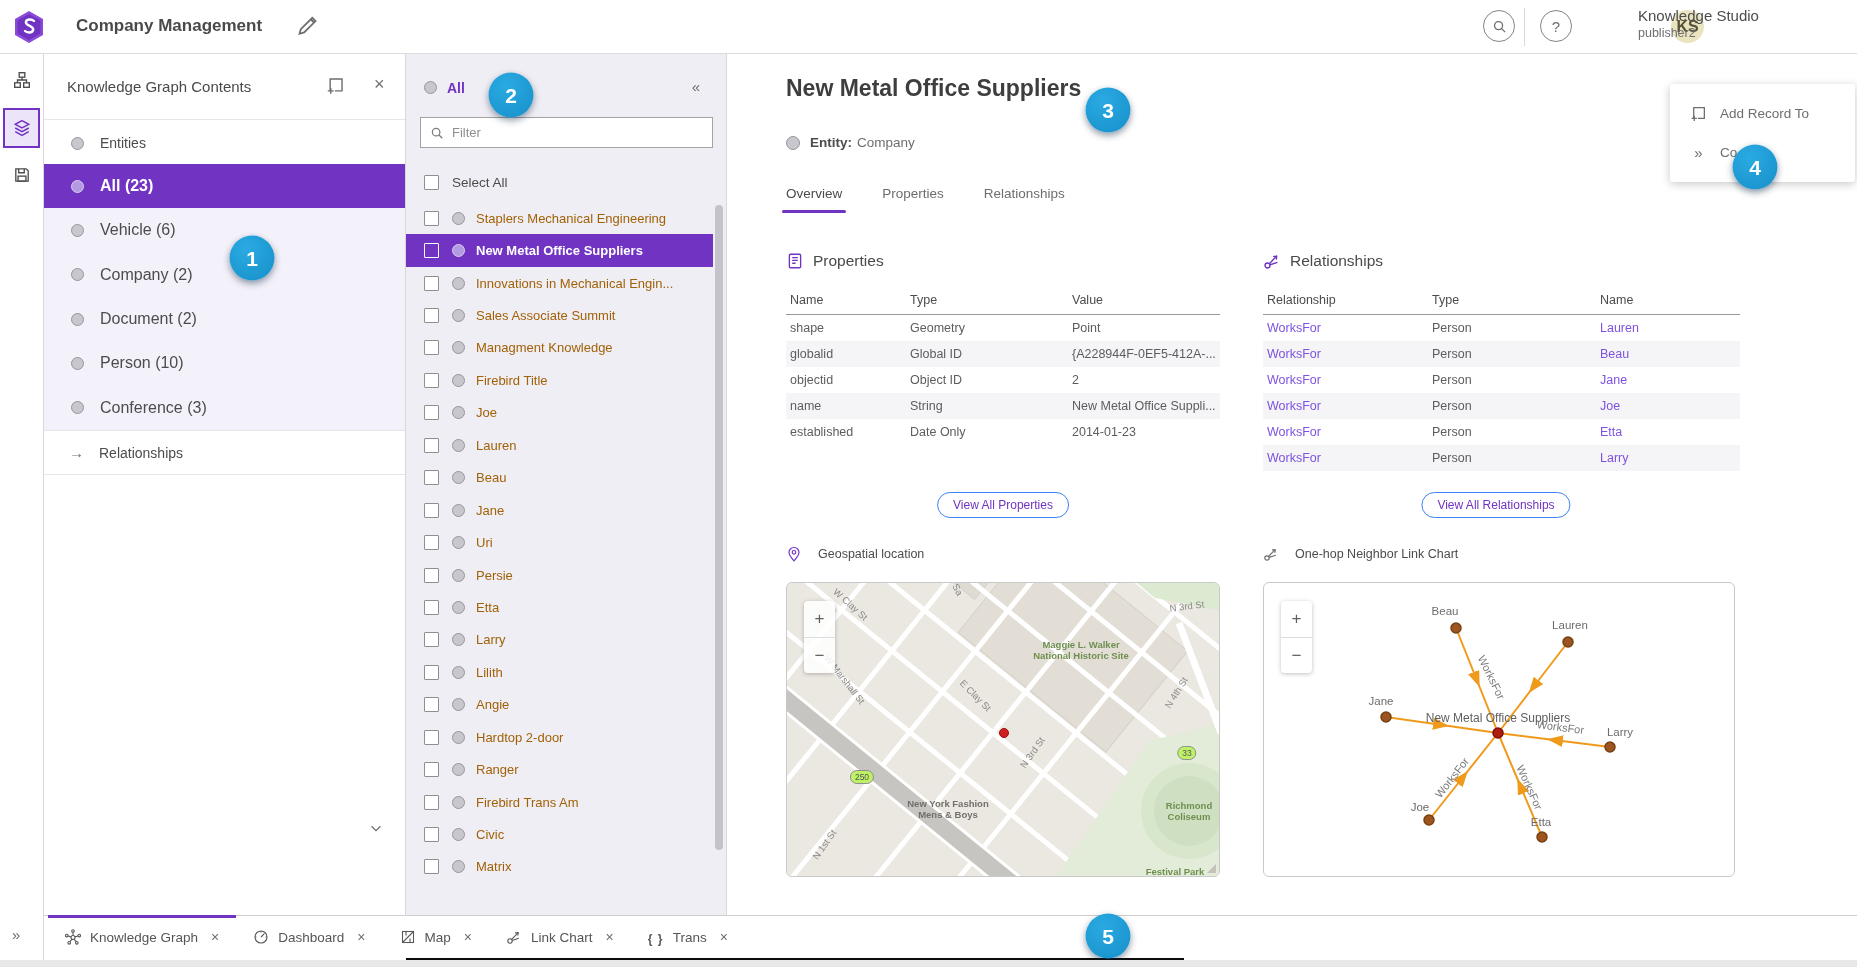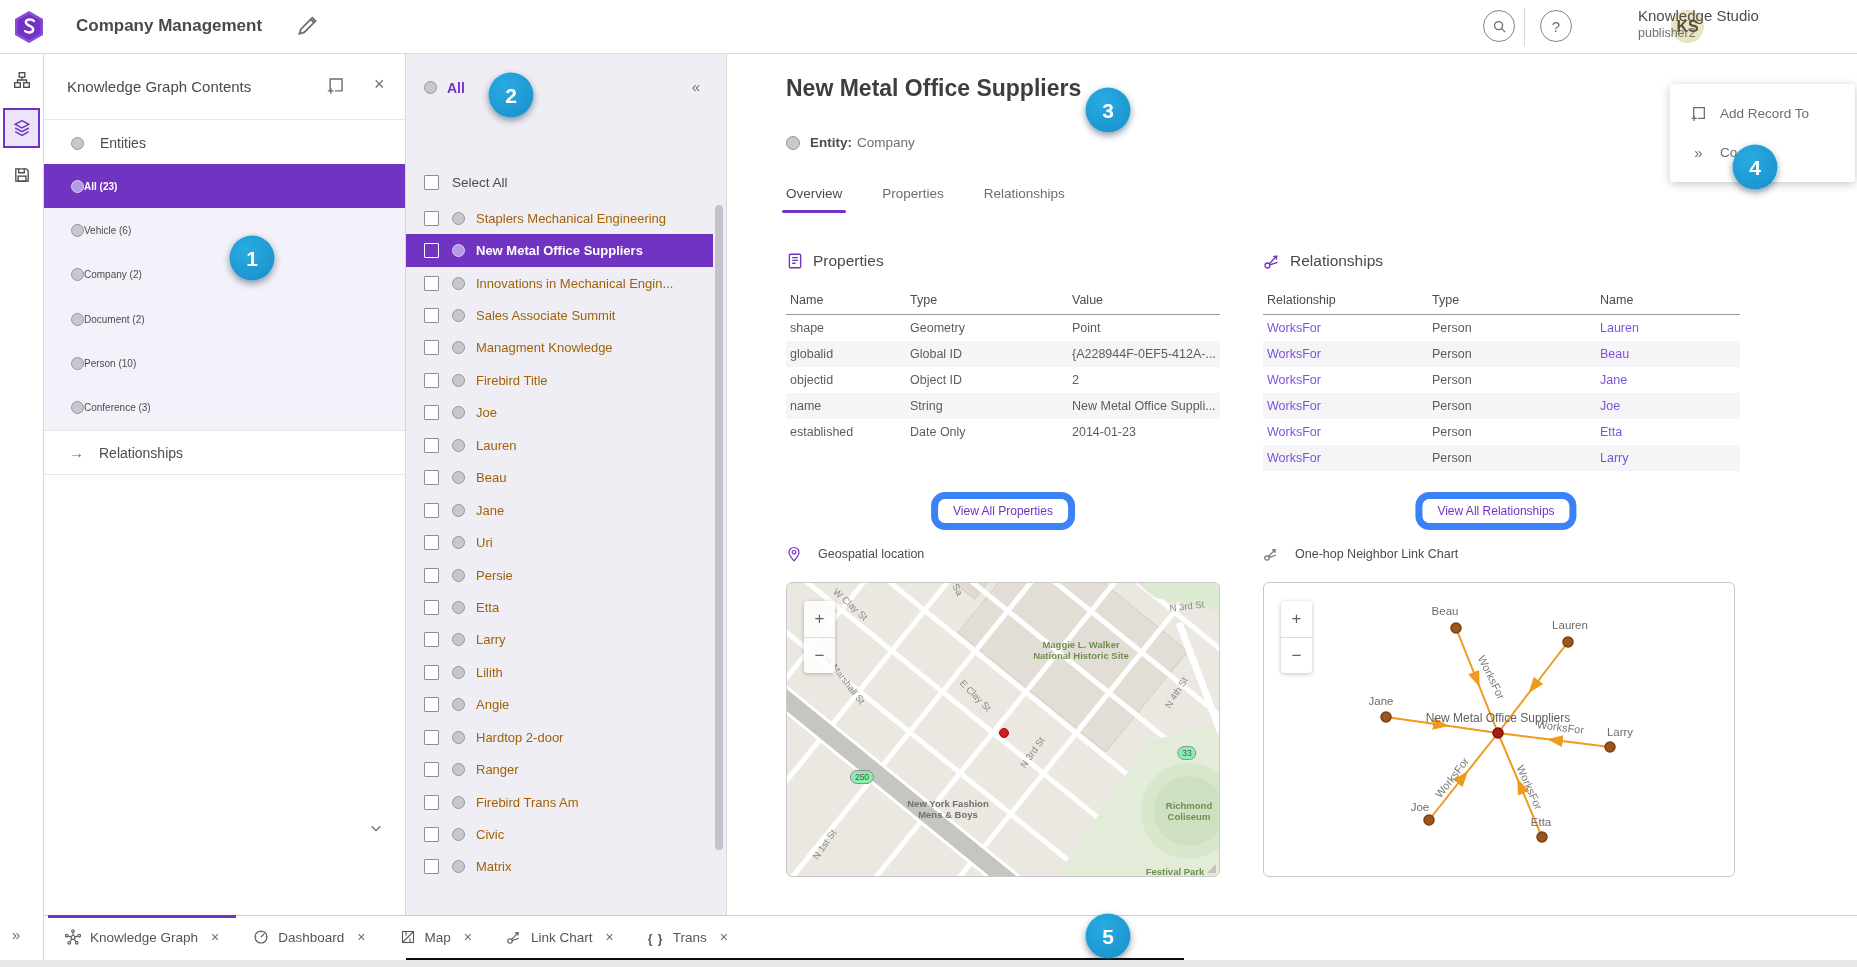--- a/index.html
+++ b/index.html
@@ -284,6 +284,13 @@
     <span class="circle lp-header-circle"></span>
     <span class="lp-header-label">All</span>
     <span class="lp-collapse">«</span>
+    <div class="filter-box">
+      <svg viewBox="0 0 16 16" fill="none" stroke="currentColor" stroke-width="1.4">
+        <circle cx="7" cy="7" r="4.3"></circle>
+          <path d="M10.3 10.3L14 14"></path>
+      </svg>
+      <input class="filter-input" type="text" placeholder="Filter" style="">
+    </div>
     <div class="select-all">
       <span class="checkbox"></span>
       <span class="sa-label">Select All</span>

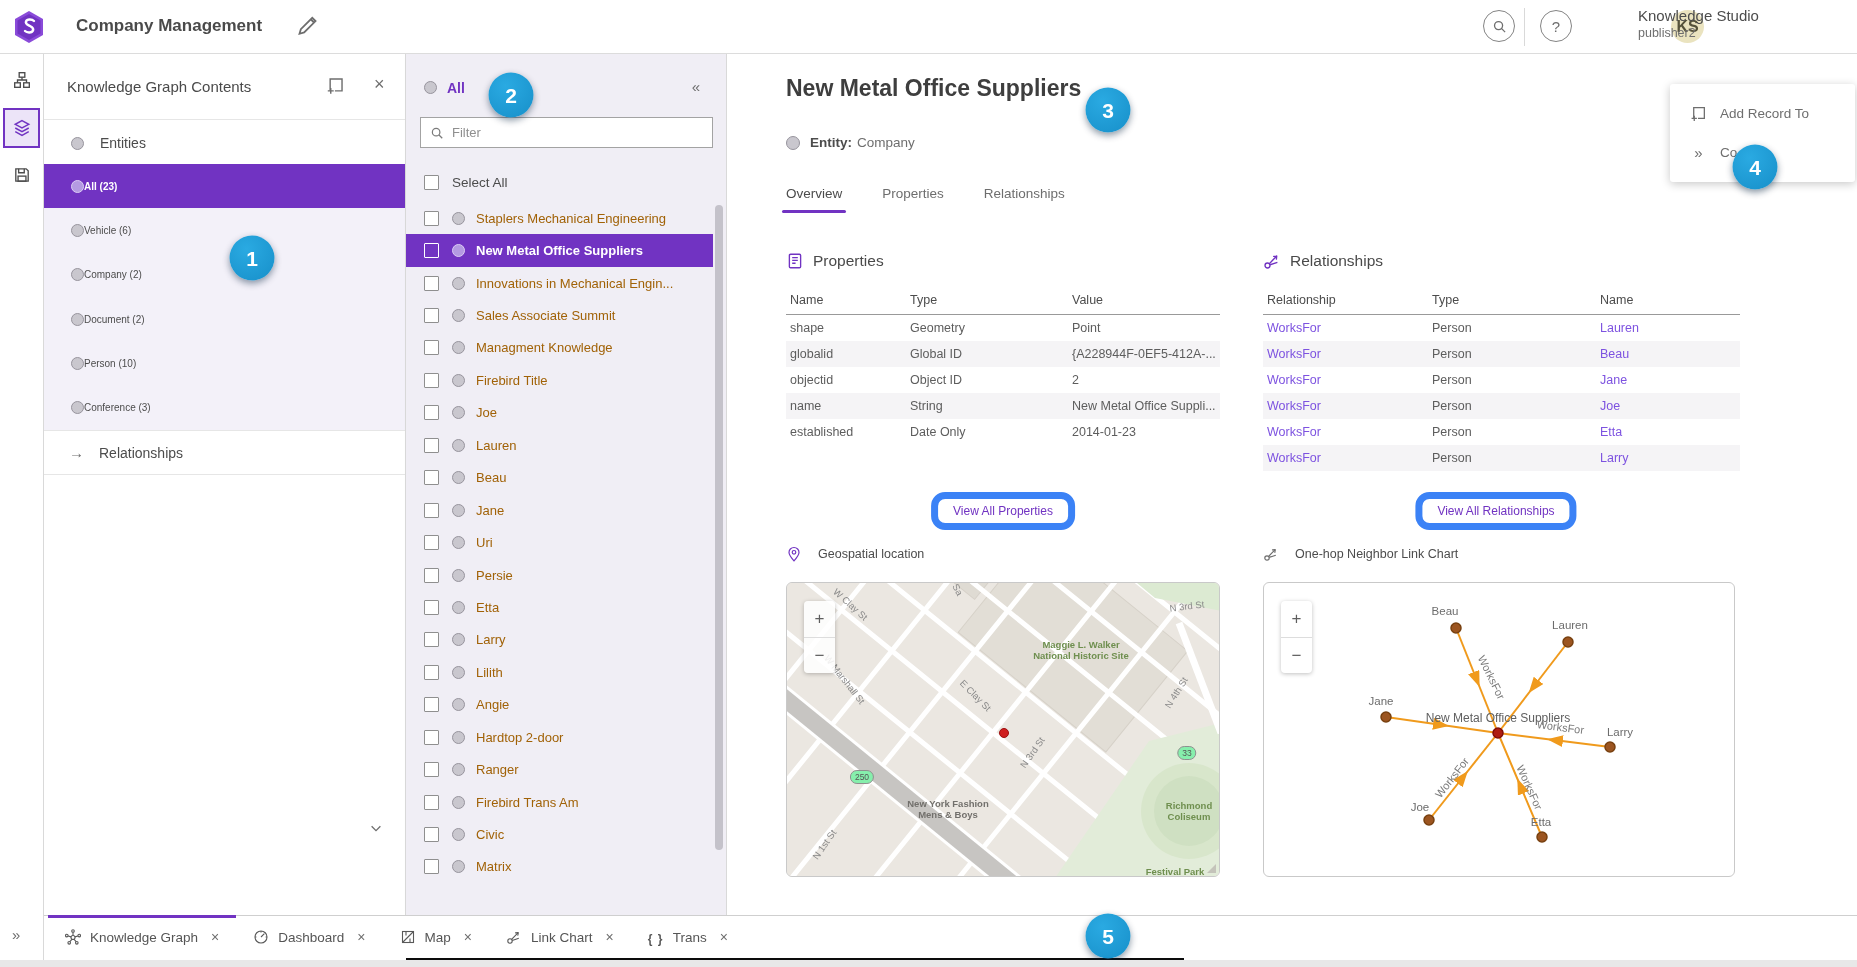--- a/index.html
+++ b/index.html
@@ -45,7 +45,7 @@
   #entity-items { position:absolute; left:0; top:110px; width:100%; background:#f3f1f9; }
   .ent-row { height:44.3px; display:flex; align-items:center; cursor:pointer; }
   .ent-row .circle { margin-left:27px; }
-  .ent-row .ent-label { font-size:10px; color:#4c4c4c; }
+  .ent-row .ent-label { margin-left:16px; font-size:16px; color:#4c4c4c; }
   .ent-row.selected { background:#7133c2; }
   .ent-row.selected .ent-label { color:#fff; font-weight:700; }
   .ent-row.selected .circle { background:#b49ae2; border-color:#dccdf5; }

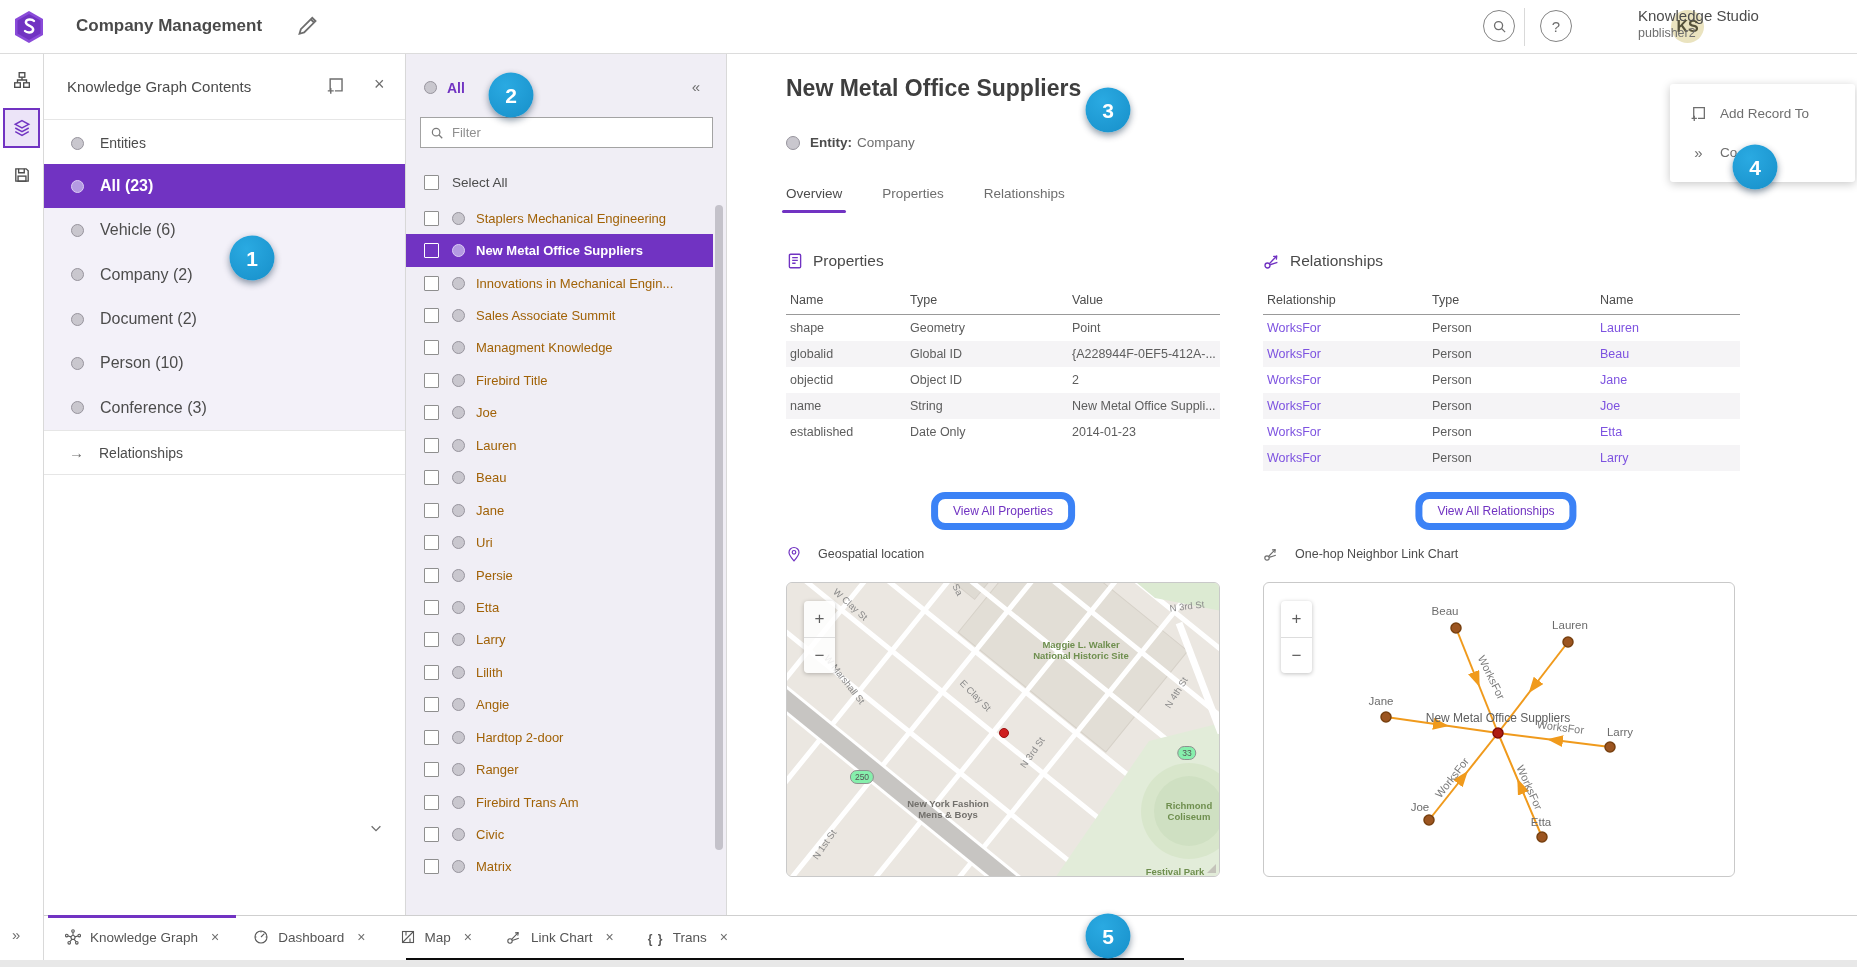--- a/index.html
+++ b/index.html
@@ -103,7 +103,7 @@
   .tbl td { font-size:12.5px; color:#5d5d5d; padding:6px 4px; white-space:nowrap; overflow:hidden; }
   .tbl tr.shade td { background:#f5f4f6; }
   .tbl td.link { color:#7d52e0; cursor:pointer; }
-  .pill-btn { position:absolute; top:438px; transform:translateX(-50%); padding:5px 15px; border:7px solid #3b82f6;
+  .pill-btn { position:absolute; top:438px; transform:translateX(-50%); padding:5px 15px; border:1px solid #3b82f6;
               border-radius:14px; background:#fff; color:#7133c2; font-size:12px; cursor:pointer;
               font-family:"Liberation Sans", sans-serif; }
   .sub-header { position:absolute; top:492px; display:flex; align-items:center; gap:16px; }

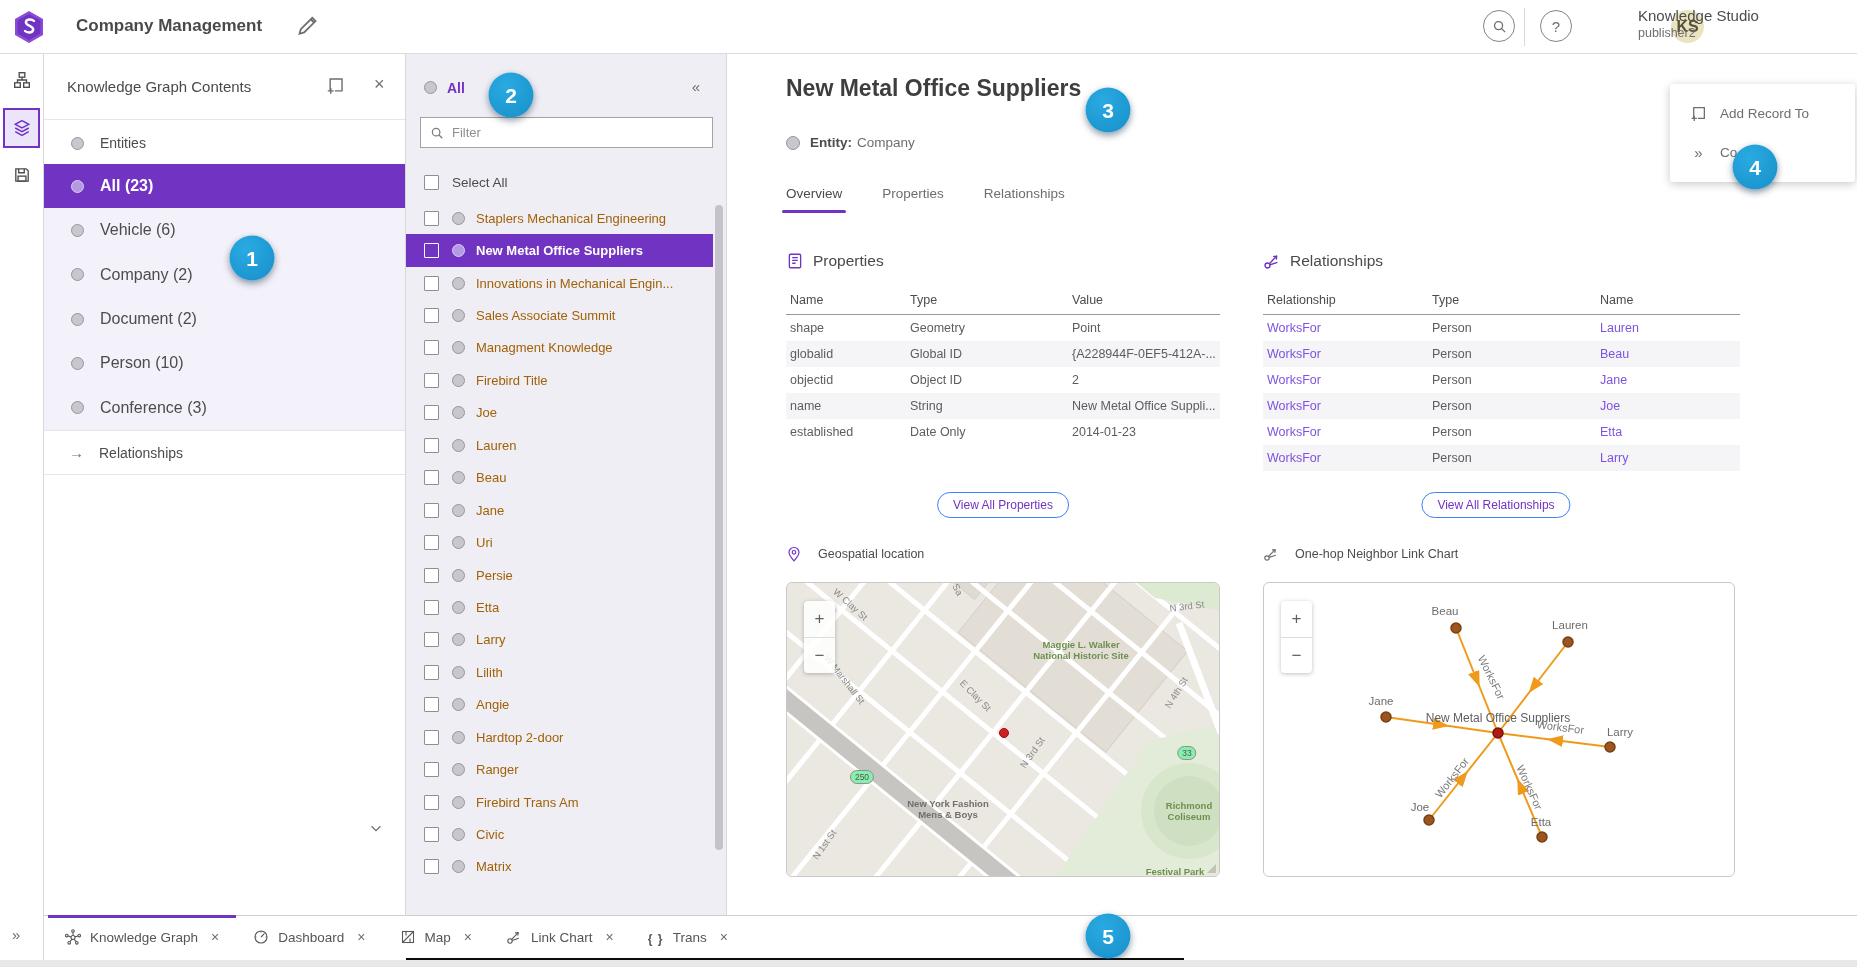--- a/index.html
+++ b/index.html
@@ -118,7 +118,7 @@
                transform:translate(-50%,-50%); pointer-events:none; line-height:1.15; }
   .map-label.green { color:#6f8f4f; font-weight:700; white-space:normal; }
   .map-label.dark { color:#72706c; font-weight:700; white-space:normal; }
-  .shield { position:absolute; transform:translate(-50%,-50%); background:#86efac; border:1px solid #8f8f8f;
+  .shield { position:absolute; transform:translate(-50%,-50%); background:#bef264; border:1px solid #8f8f8f;
             border-radius:7px; font-size:8.5px; color:#555; padding:1px 4px; }
   .zoom-ctl { position:absolute; left:17px; top:18px; width:31px; border-radius:4px; background:rgba(255,255,255,0.85);
               box-shadow:0 1px 4px rgba(0,0,0,0.25); z-index:5; }

